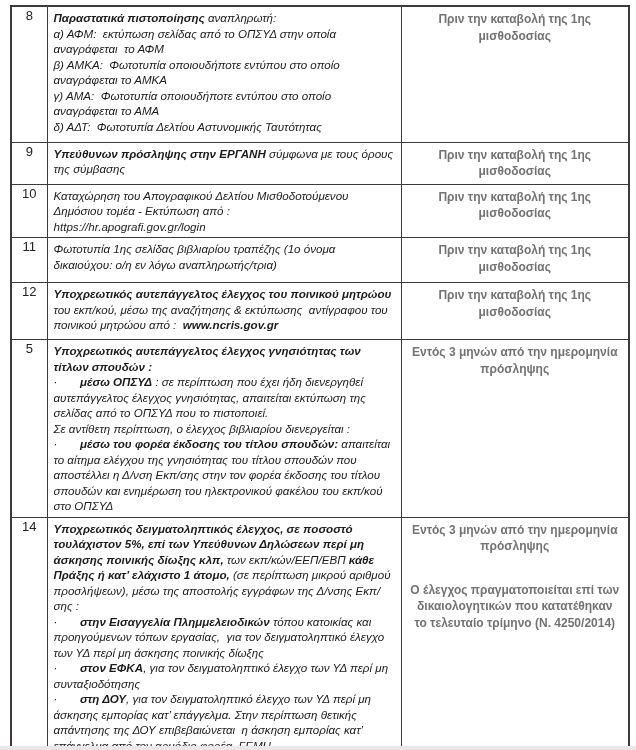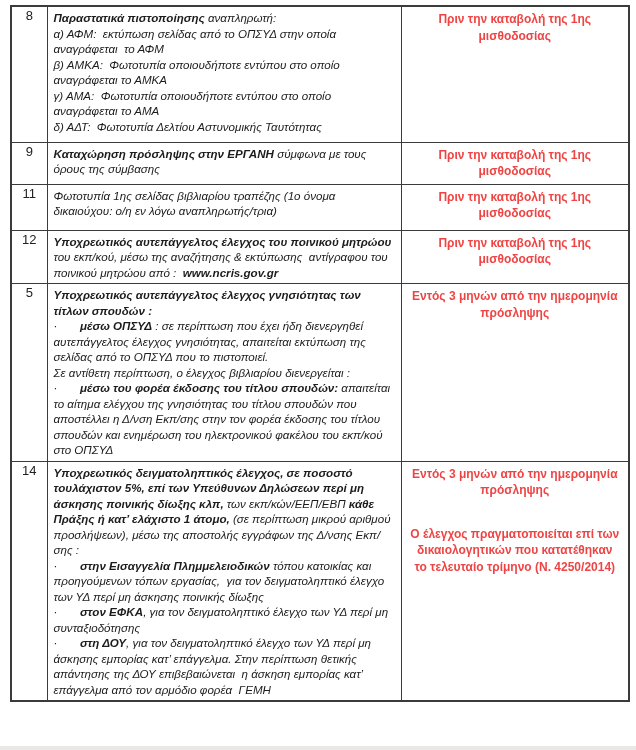--- a/index.html
+++ b/index.html
@@ -51,7 +51,7 @@
     font-weight:bold;
     font-size:12px;
     line-height:16.5px;
-    color:#ef4444;
+    color:#737373;
   }
   
   tr:nth-child(1)>td{height:136px;}

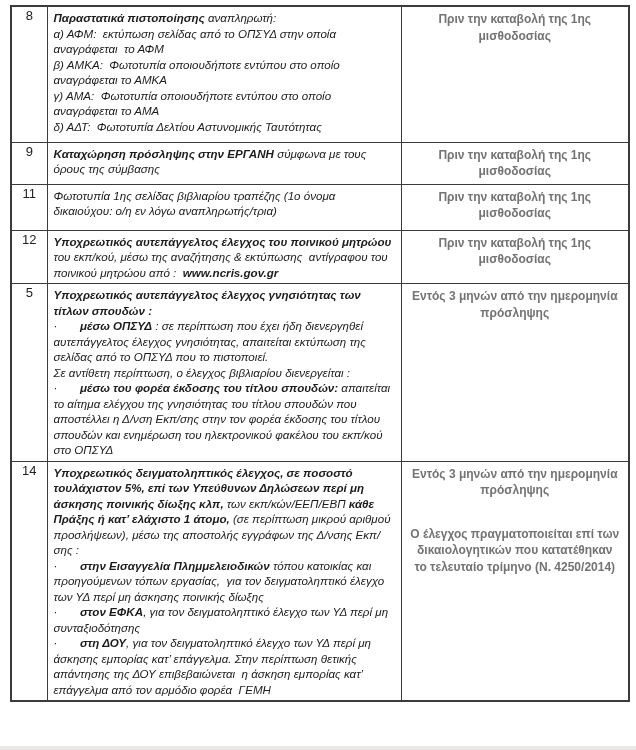--- a/index.html
+++ b/index.html
@@ -95,7 +95,7 @@
         <tr>
           <td class="num">9</td>
           <td class="req">
-            <div class="para"><span class="b">Καταχώρηση πρόσληψης στην ΕΡΓΑΝΗ</span><span> σύμφωνα με τους όρους της σύμβασης</span></div>
+            <div class="para"><span class="b">Υπεύθυνων πρόσληψης στην ΕΡΓΑΝΗ</span><span> σύμφωνα με τους όρους της σύμβασης</span></div>
           </td>
           <td class="deadline">
             <div class="dwrap">

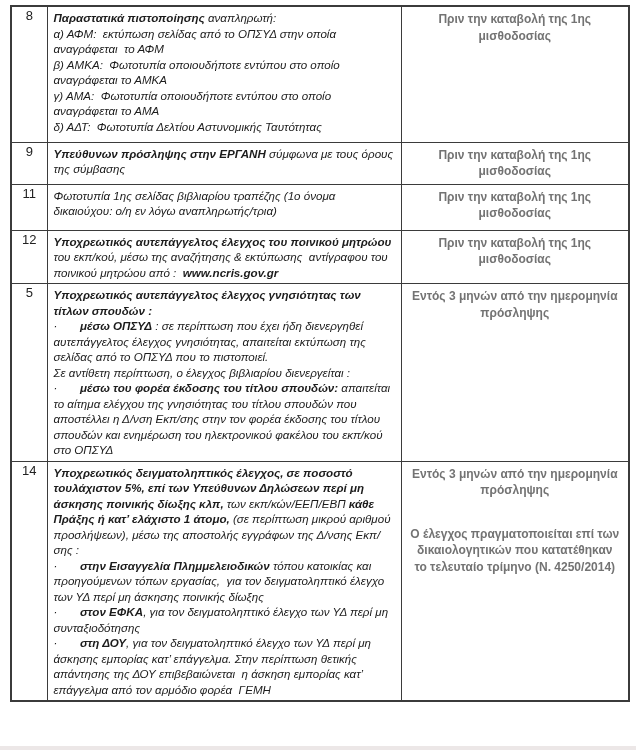--- a/index.html
+++ b/index.html
@@ -104,6 +104,18 @@
           </td>
         </tr>
         <tr>
+          <td class="num">10</td>
+          <td class="req">
+            <div class="para"><span>Καταχώρηση του Απογραφικού Δελτίου Μισθοδοτούμενου Δημόσιου τομέα - Εκτύπωση από :
+https://hr.apografi.gov.gr/login</span></div>
+          </td>
+          <td class="deadline">
+            <div class="dwrap">
+              <div class="dblock">Πριν την καταβολή της 1ης μισθοδοσίας</div>
+            </div>
+          </td>
+        </tr>
+        <tr>
           <td class="num">11</td>
           <td class="req">
             <div class="para"><span>Φωτοτυπία 1ης σελίδας βιβλιαρίου τραπέζης (1ο όνομα δικαιούχου: ο/η εν λόγω αναπληρωτής/τρια)</span></div>

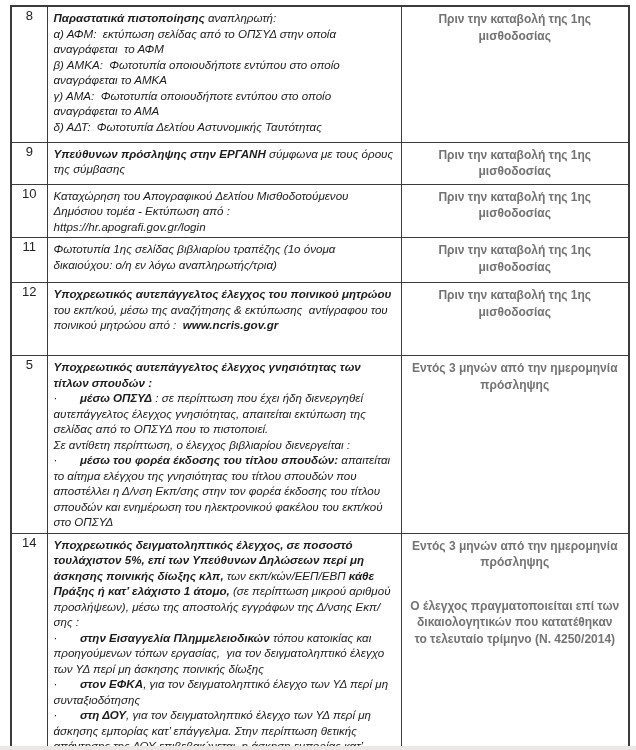--- a/index.html
+++ b/index.html
@@ -58,7 +58,7 @@
   tr:nth-child(2)>td{height:37px;}
   tr:nth-child(3)>td{height:46px;}
   tr:nth-child(4)>td{height:45px;}
-  tr:nth-child(5)>td{height:73px;margin-top:18px;}
+  tr:nth-child(5)>td{height:57px;margin-top:18px;}
   tr:nth-child(6)>td{height:172px;}
   tr:nth-child(7)>td{height:227px;}
   .page-edge{

